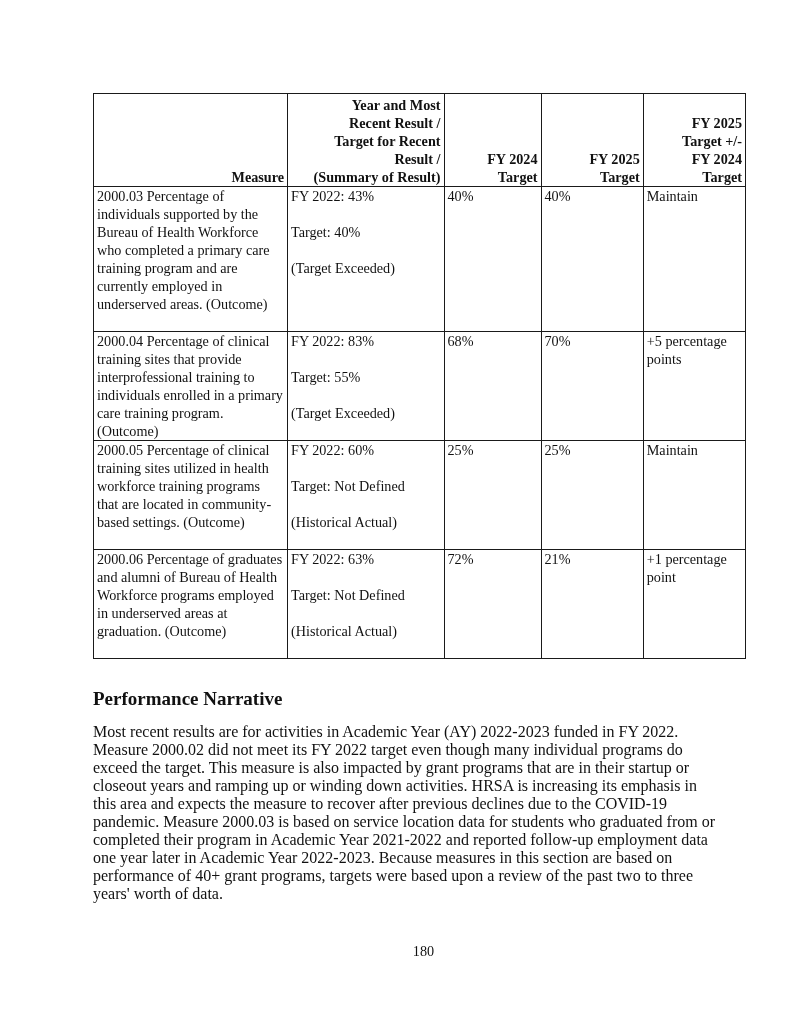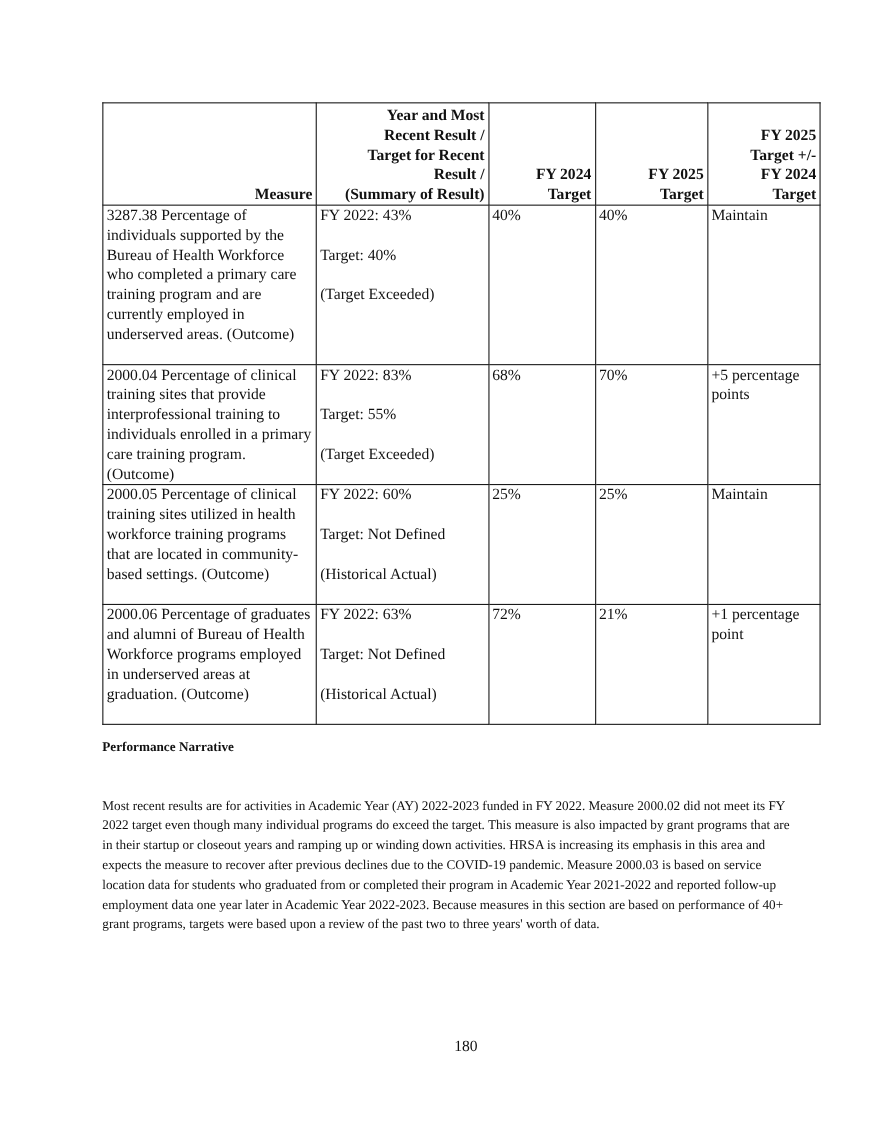--- a/index.html
+++ b/index.html
@@ -99,7 +99,7 @@
     </thead>
     <tbody>
       <tr class="row1">
-        <td>3287.38 Percentage of individuals supported by the Bureau of Health Workforce who completed a primary care training program and are currently employed in underserved areas. (Outcome)</td>
+        <td>2000.03 Percentage of individuals supported by the Bureau of Health Workforce who completed a primary care training program and are currently employed in underserved areas. (Outcome)</td>
         <td>
           <span class="result-line">FY 2022: 43%</span>
           <span class="result-gap"></span>

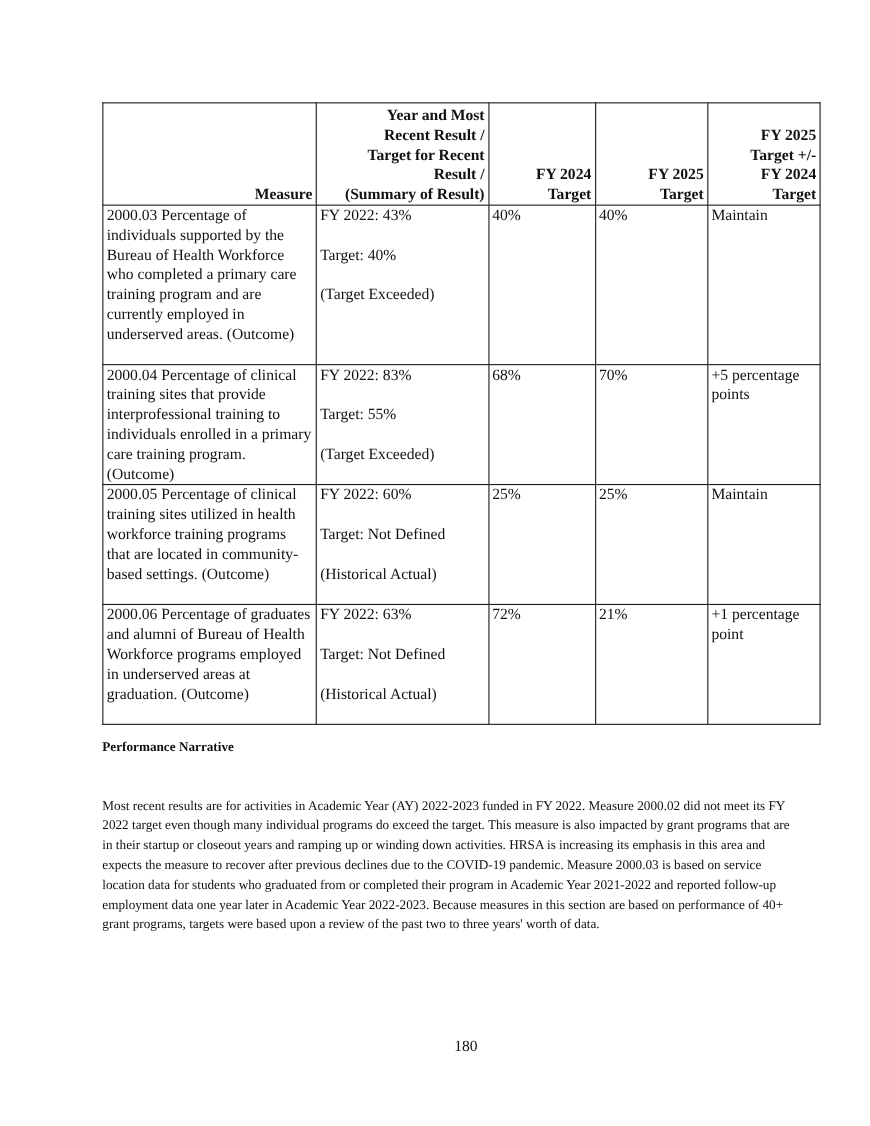--- a/index.html
+++ b/index.html
@@ -46,8 +46,8 @@
   .row4 td { height: 108px; }
 
   .section-heading {
-    position: absolute; left: 93px; top: 672px;
-    font-size: 12px; font-weight: bold; margin: 0;
+    position: absolute; left: 93px; top: 688px;
+    font-size: 19px; font-weight: bold; margin: 0;
   }
   .narrative {
     position: absolute; left: 93px; top: 723px; width: 625px;

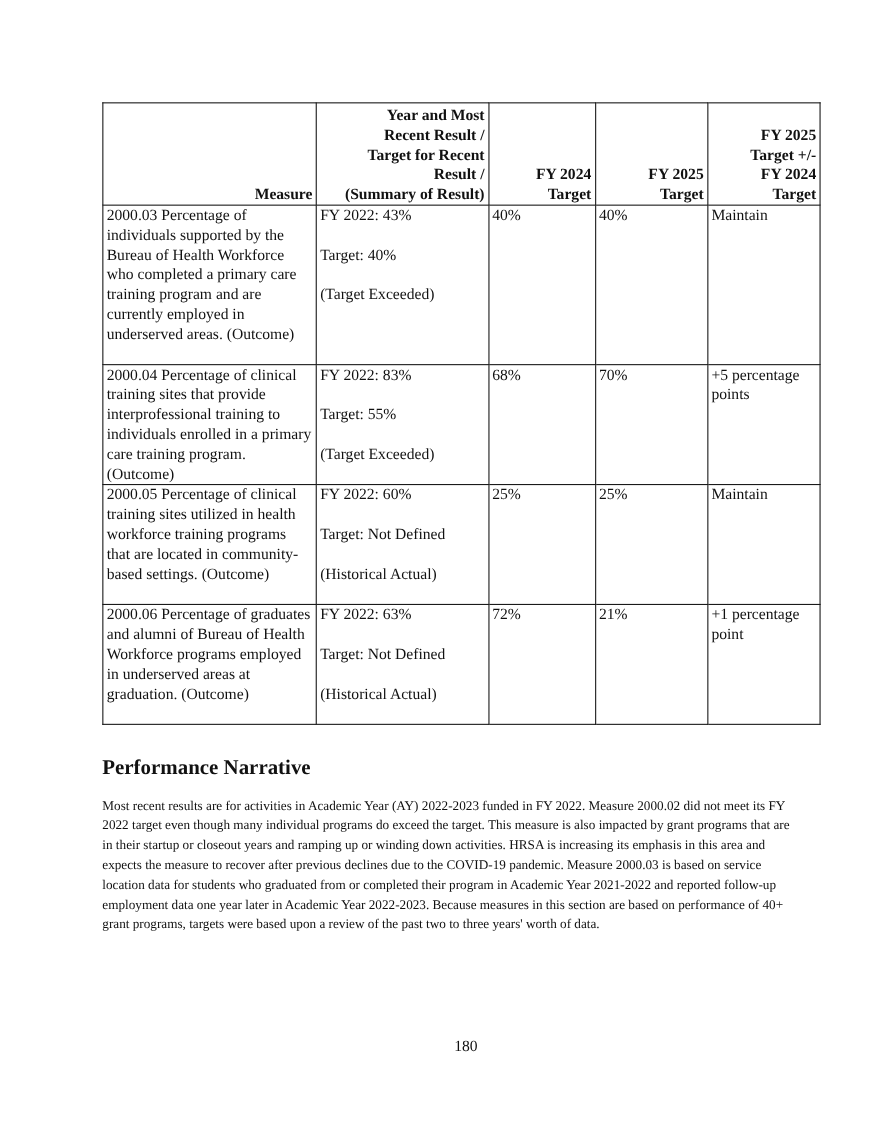--- a/index.html
+++ b/index.html
@@ -51,7 +51,7 @@
   }
   .narrative {
     position: absolute; left: 93px; top: 723px; width: 625px;
-    font-size: 12px; line-height: 18px; margin: 0;
+    font-size: 16px; line-height: 18px; margin: 0;
   }
   .page-number {
     position: absolute; left: 0; width: 791px; top: 943px;

